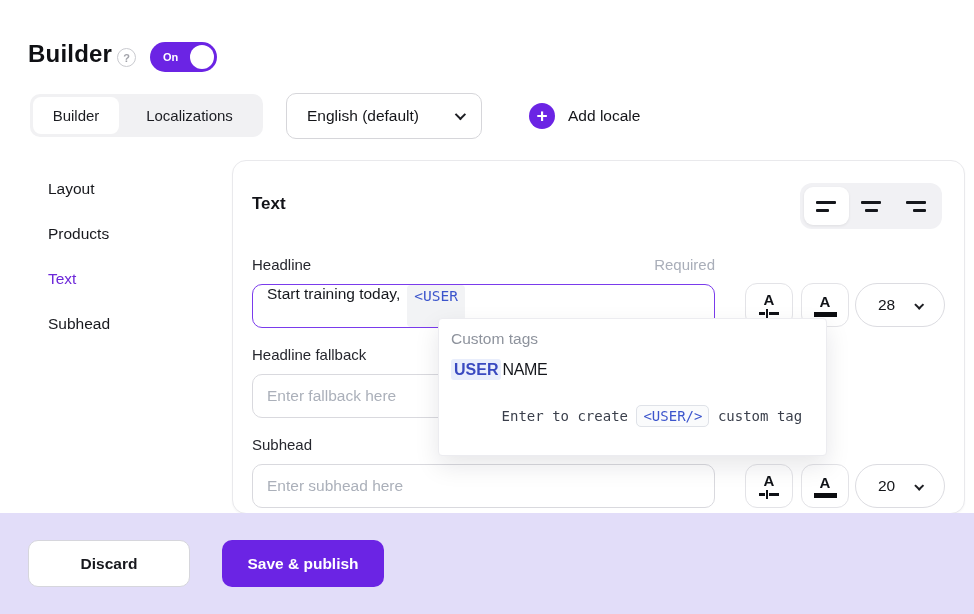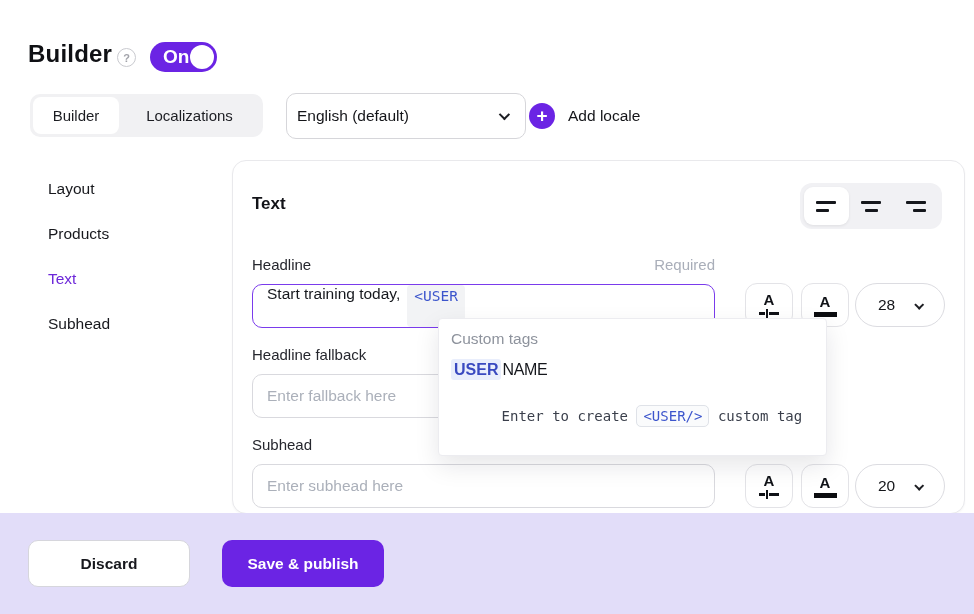--- a/index.html
+++ b/index.html
@@ -12,7 +12,7 @@
   .help-icon { position:absolute; left:117px; top:48px; width:19px; height:19px; border:1.5px solid #c9cacf; border-radius:50%;
     display:flex; align-items:center; justify-content:center; font-size:11px; font-weight:700; color:#a2a3aa; }
   .toggle { position:absolute; left:150px; top:42px; width:67px; height:30px; background:#6b24e4; border-radius:16px; cursor:pointer; }
-  .toggle-label { position:absolute; left:13px; top:50%; transform:translateY(-50%); color:#fff; font-size:19px; font-weight:700; }
+  .toggle-label { position:absolute; left:13px; top:50%; transform:translateY(-50%); color:#fff; font-size:11px; font-weight:700; }
   .toggle-knob { position:absolute; right:3px; top:3px; width:24px; height:24px; background:#fff; border-radius:50%; }
 
   

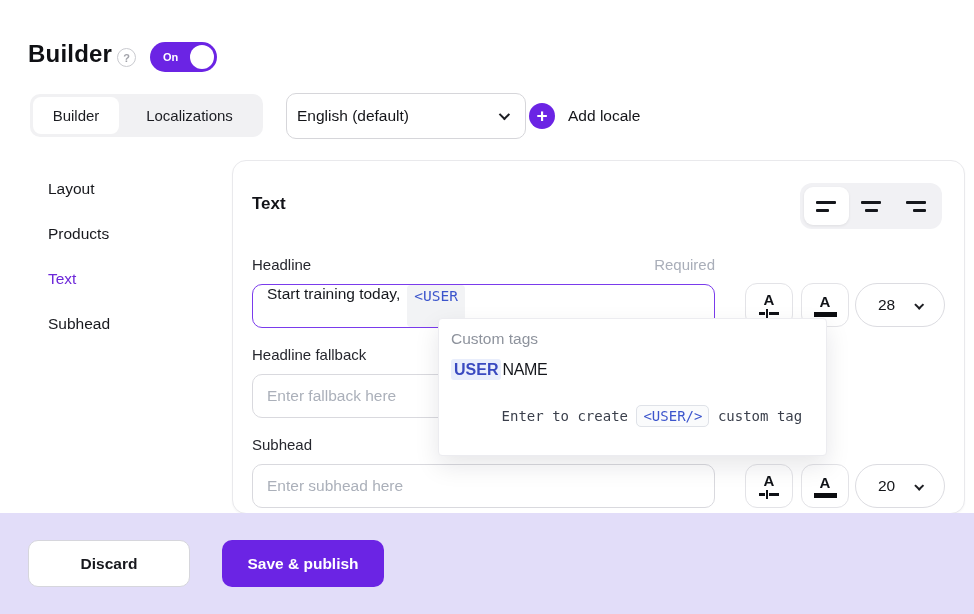--- a/index.html
+++ b/index.html
@@ -23,8 +23,8 @@
   .tab-localizations { width:141px; }
 
   
-  .lang-select { position:absolute; left:286px; top:93px; width:240px; height:46px; border:1px solid #d6d6da; border-radius:10px;
-    background:#fff; display:flex; align-items:center; padding:0 18px 0 10px; cursor:pointer; }
+  .lang-select { position:absolute; left:286px; top:93px; width:196px; height:46px; border:1px solid #d6d6da; border-radius:10px;
+    background:#fff; display:flex; align-items:center; padding:0 18px 0 20px; cursor:pointer; }
   .lang-select .label { font-size:15.5px; color:#141519; flex:1; }
   .chev { width:8px; height:8px; border-right:2px solid #1d1e23; border-bottom:2px solid #1d1e23; transform:rotate(45deg) translateY(-2px); }
   .add-locale { position:absolute; left:529px; top:103px; display:flex; align-items:center; gap:13px; cursor:pointer; }

